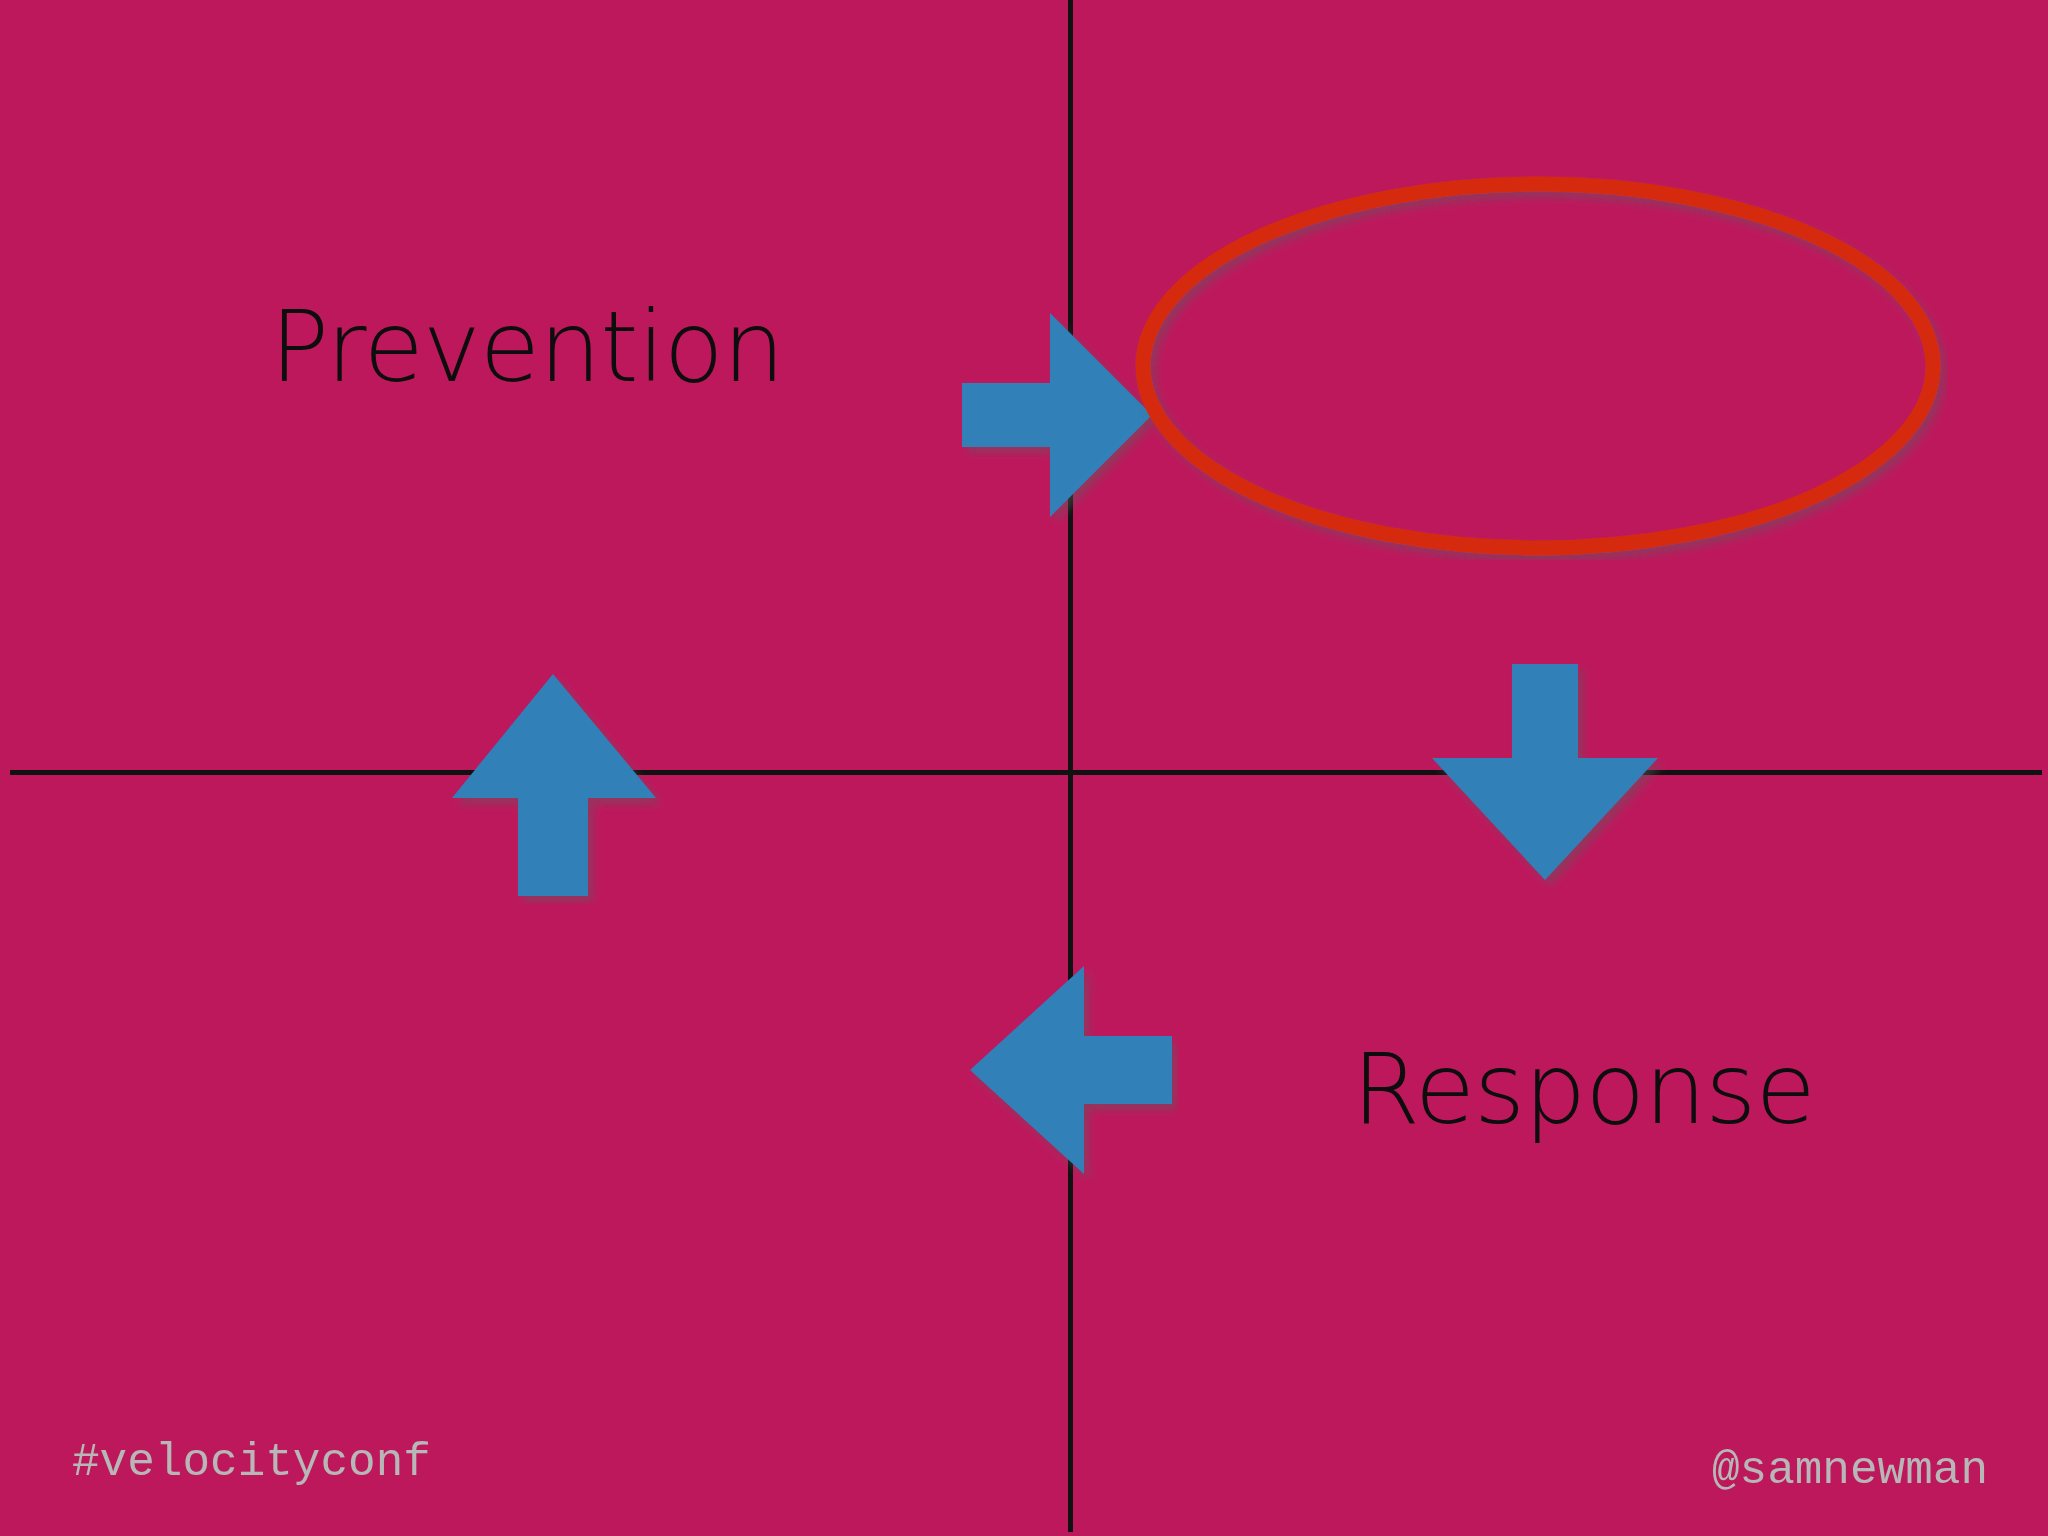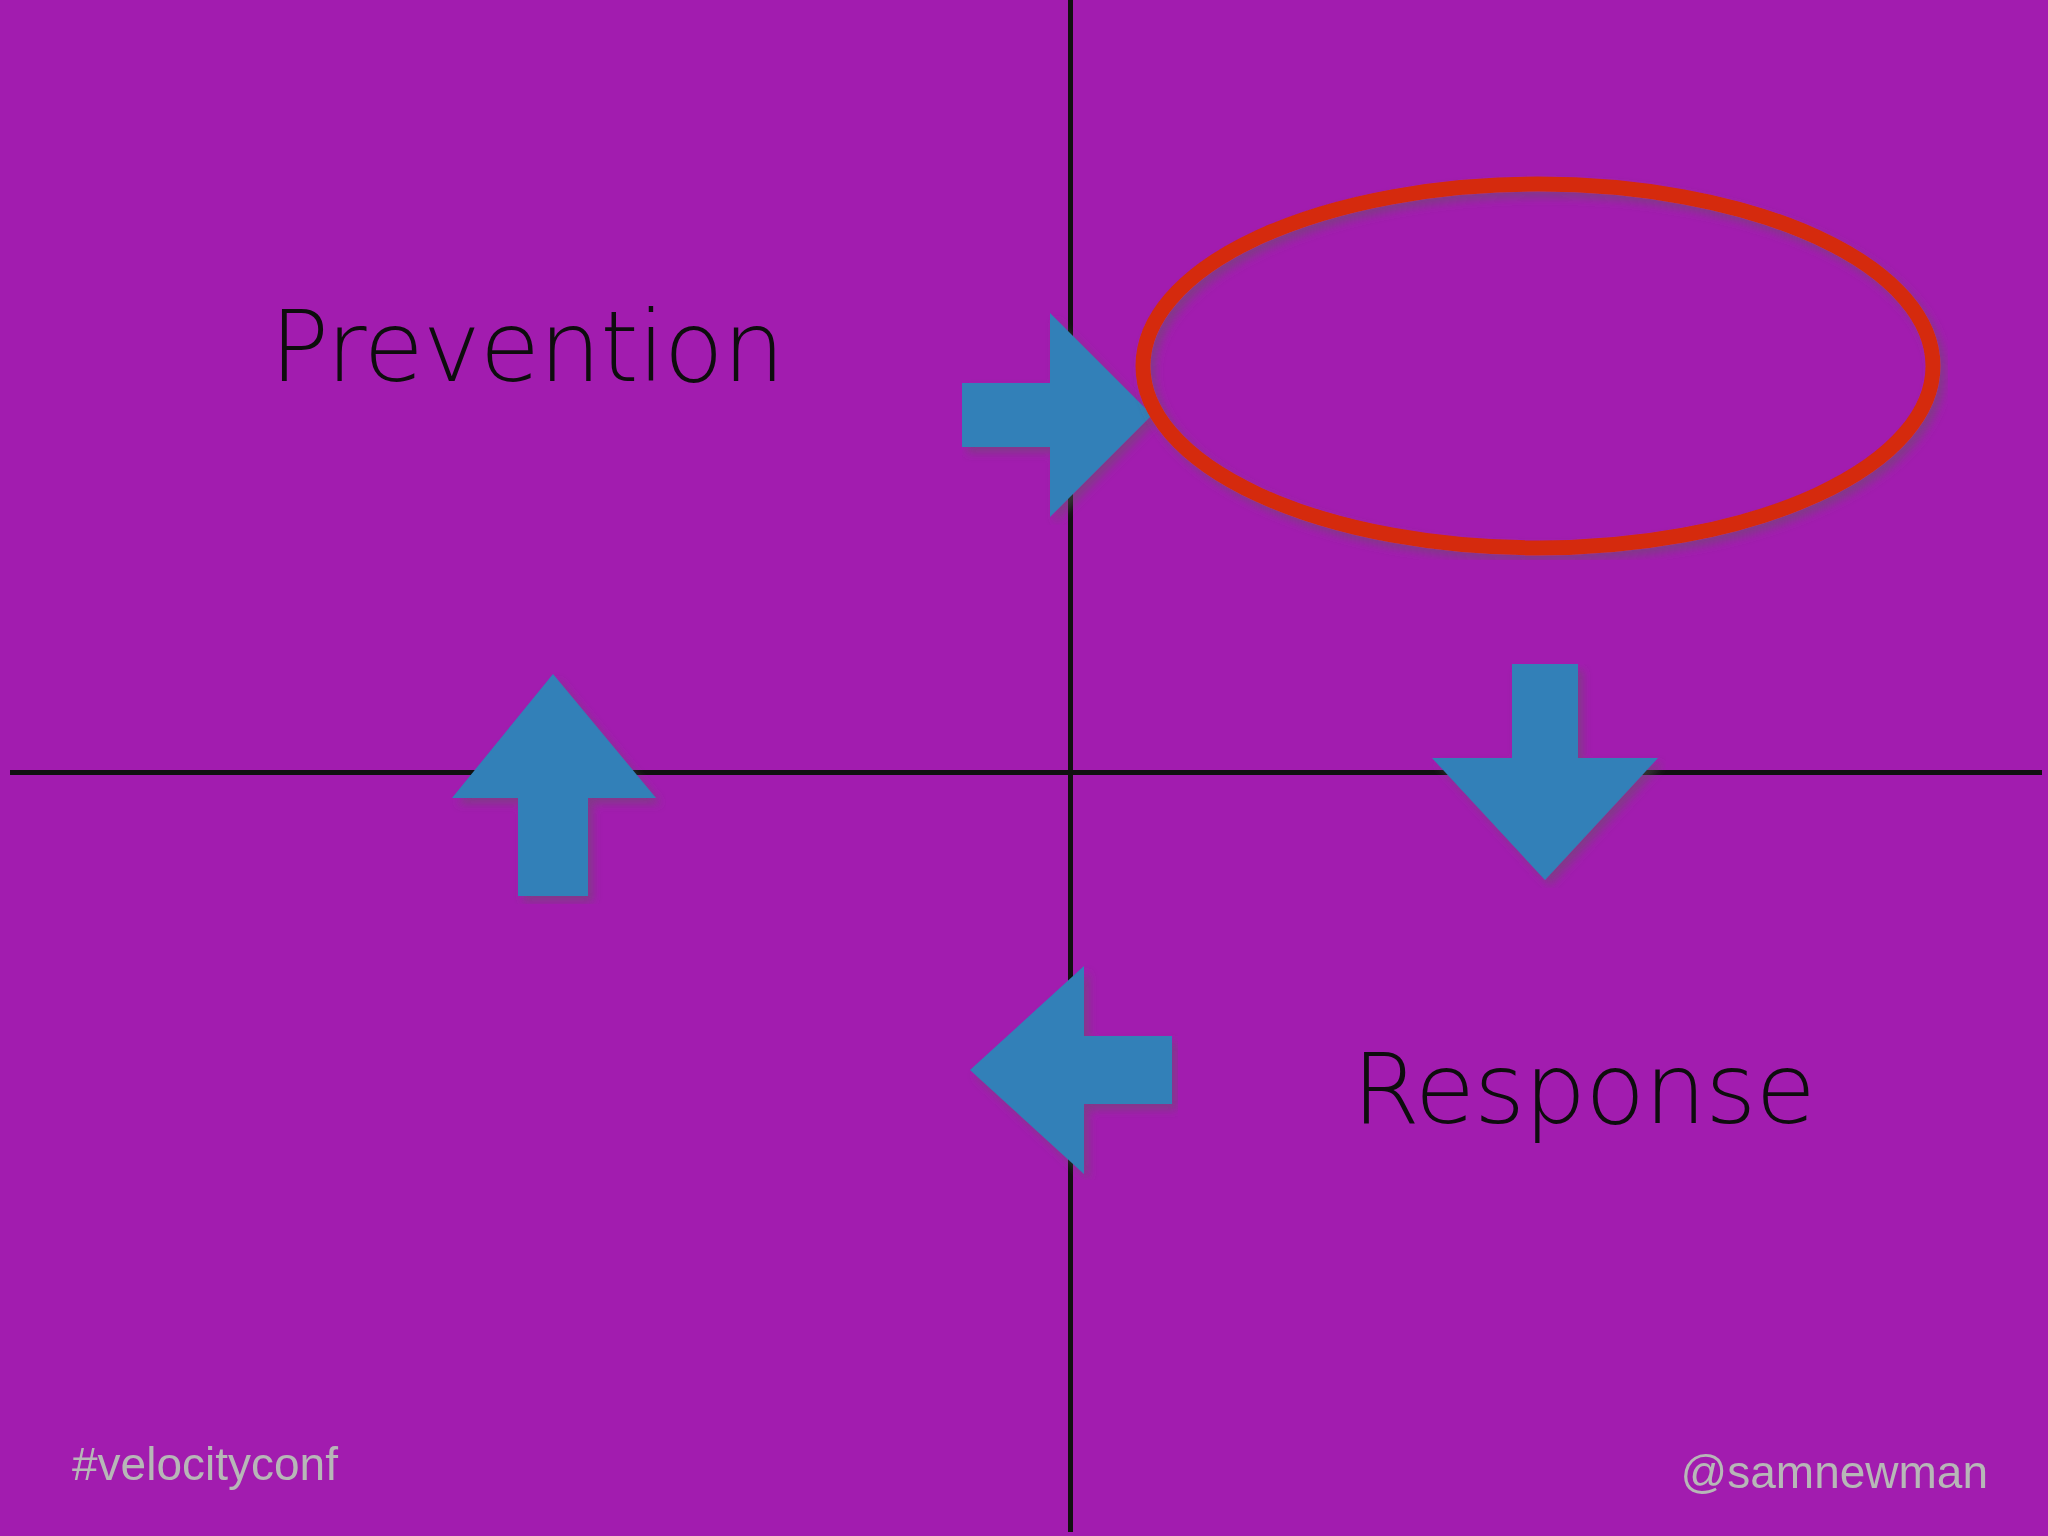--- a/index.html
+++ b/index.html
@@ -15,7 +15,7 @@
     position: relative;
     width: 2048px;
     height: 1536px;
-    background: #a21caf;
+    background: #be185d;
     overflow: hidden;
   }
 

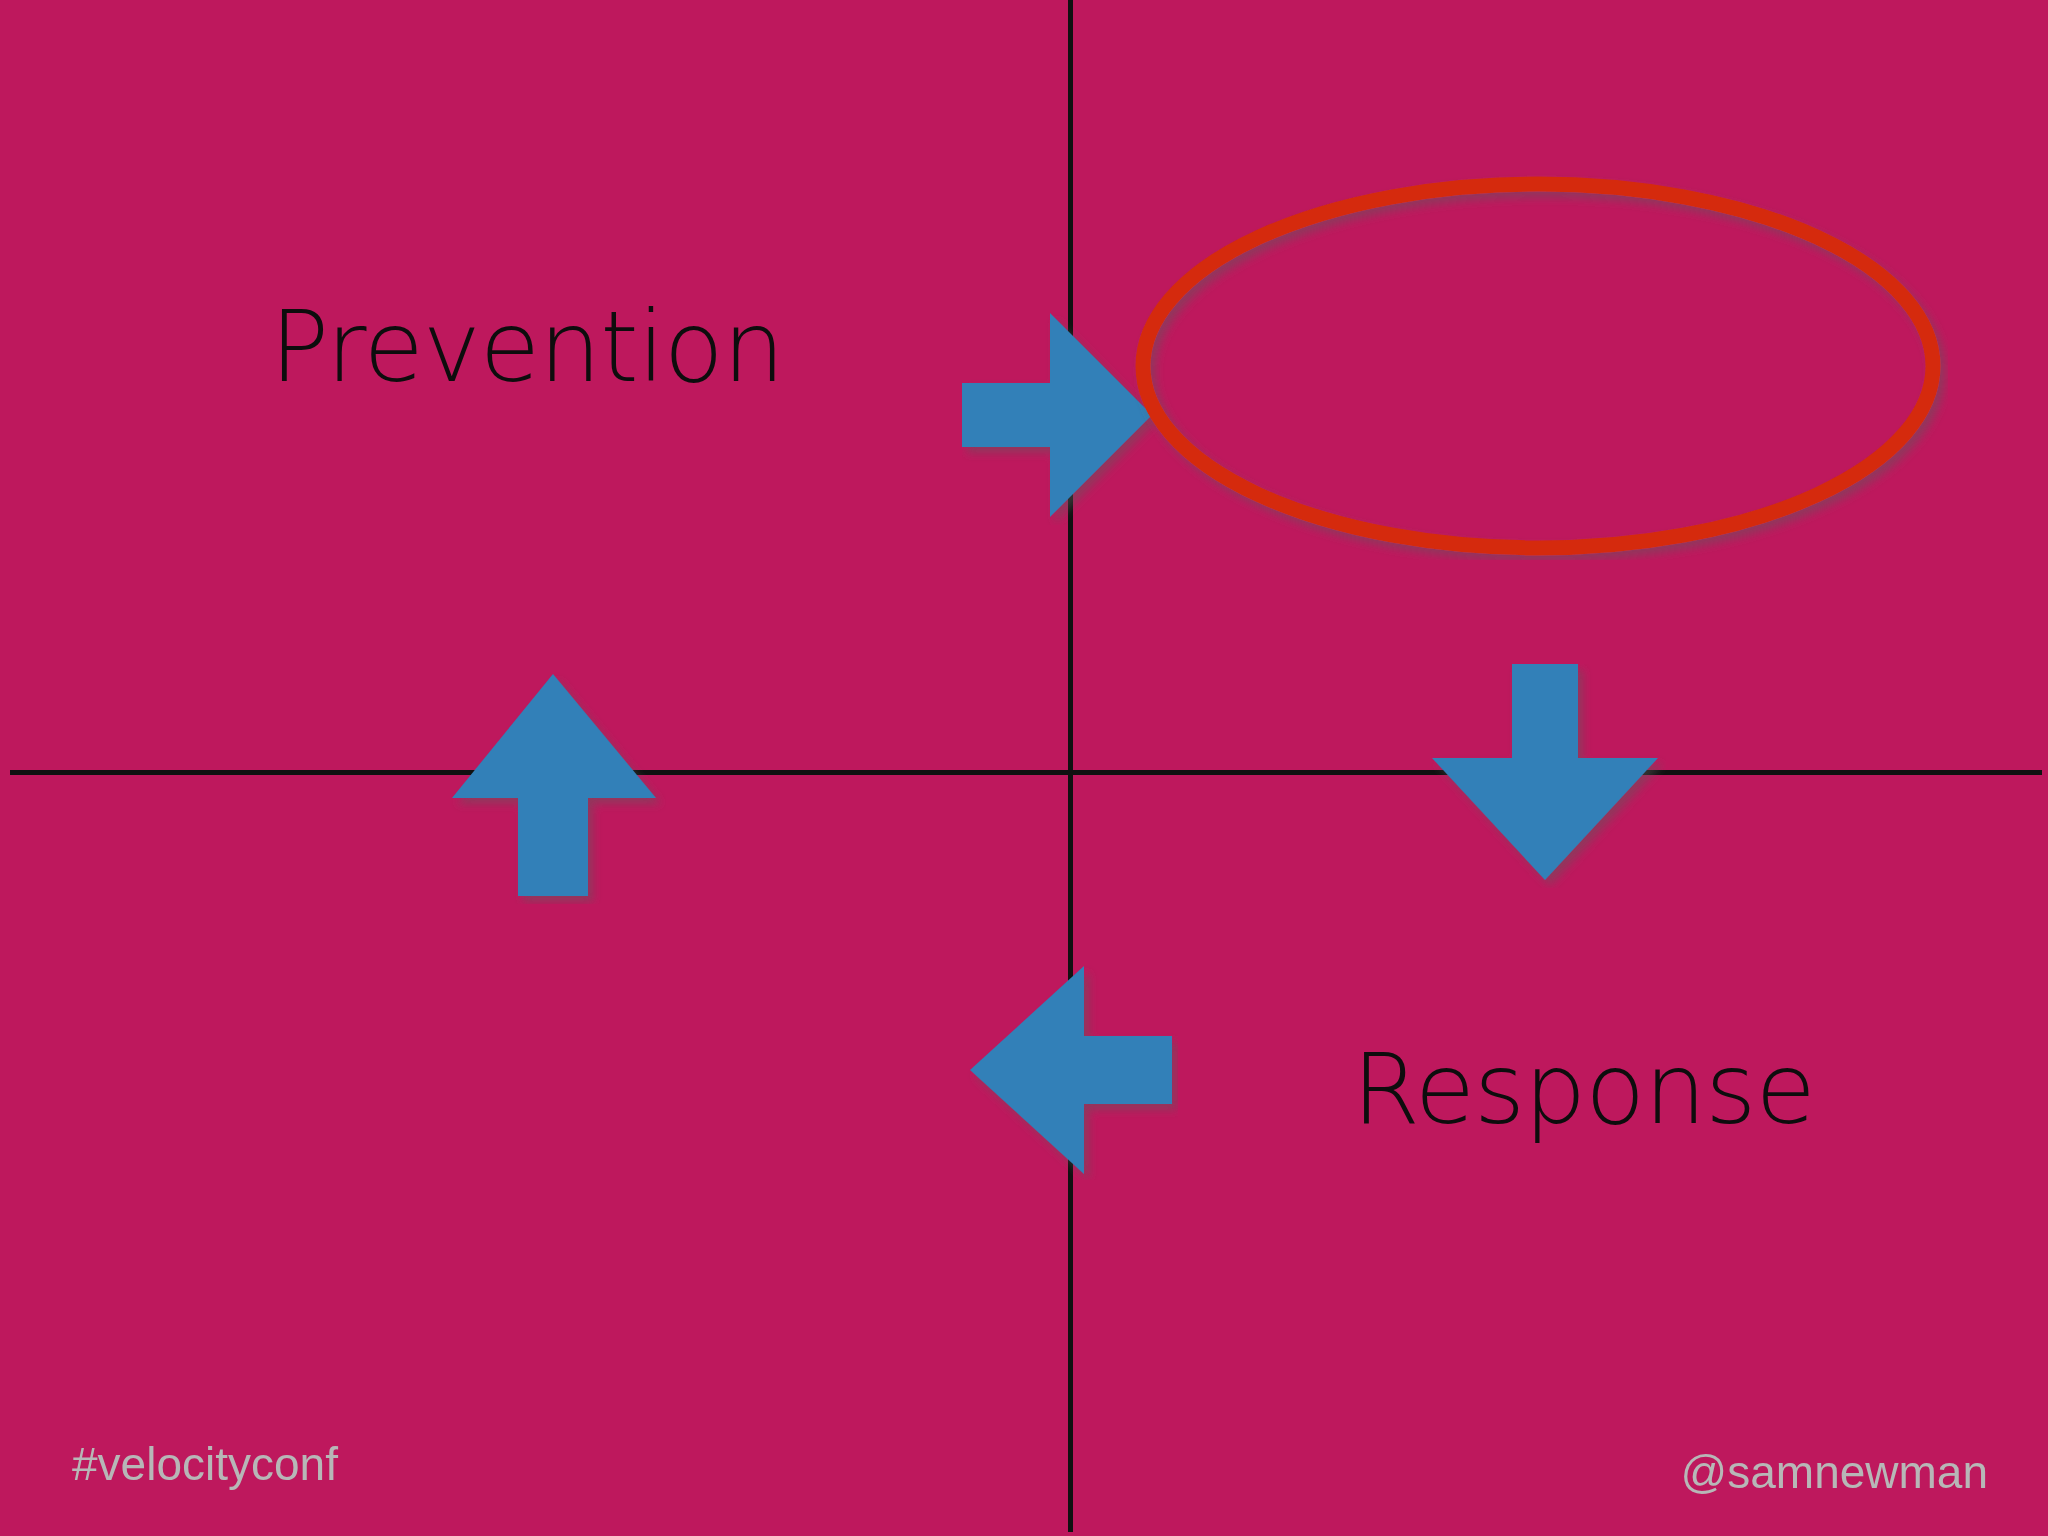--- a/index.html
+++ b/index.html
@@ -92,7 +92,7 @@
   .footer-text {
     position: absolute;
     color: #b7b7b7;
-    font-family: Liberation Sans, sans-serif;
+    font-family: Liberation Mono, monospace;
     font-weight: 300;
     font-size: 46px;
     letter-spacing: 0px;

